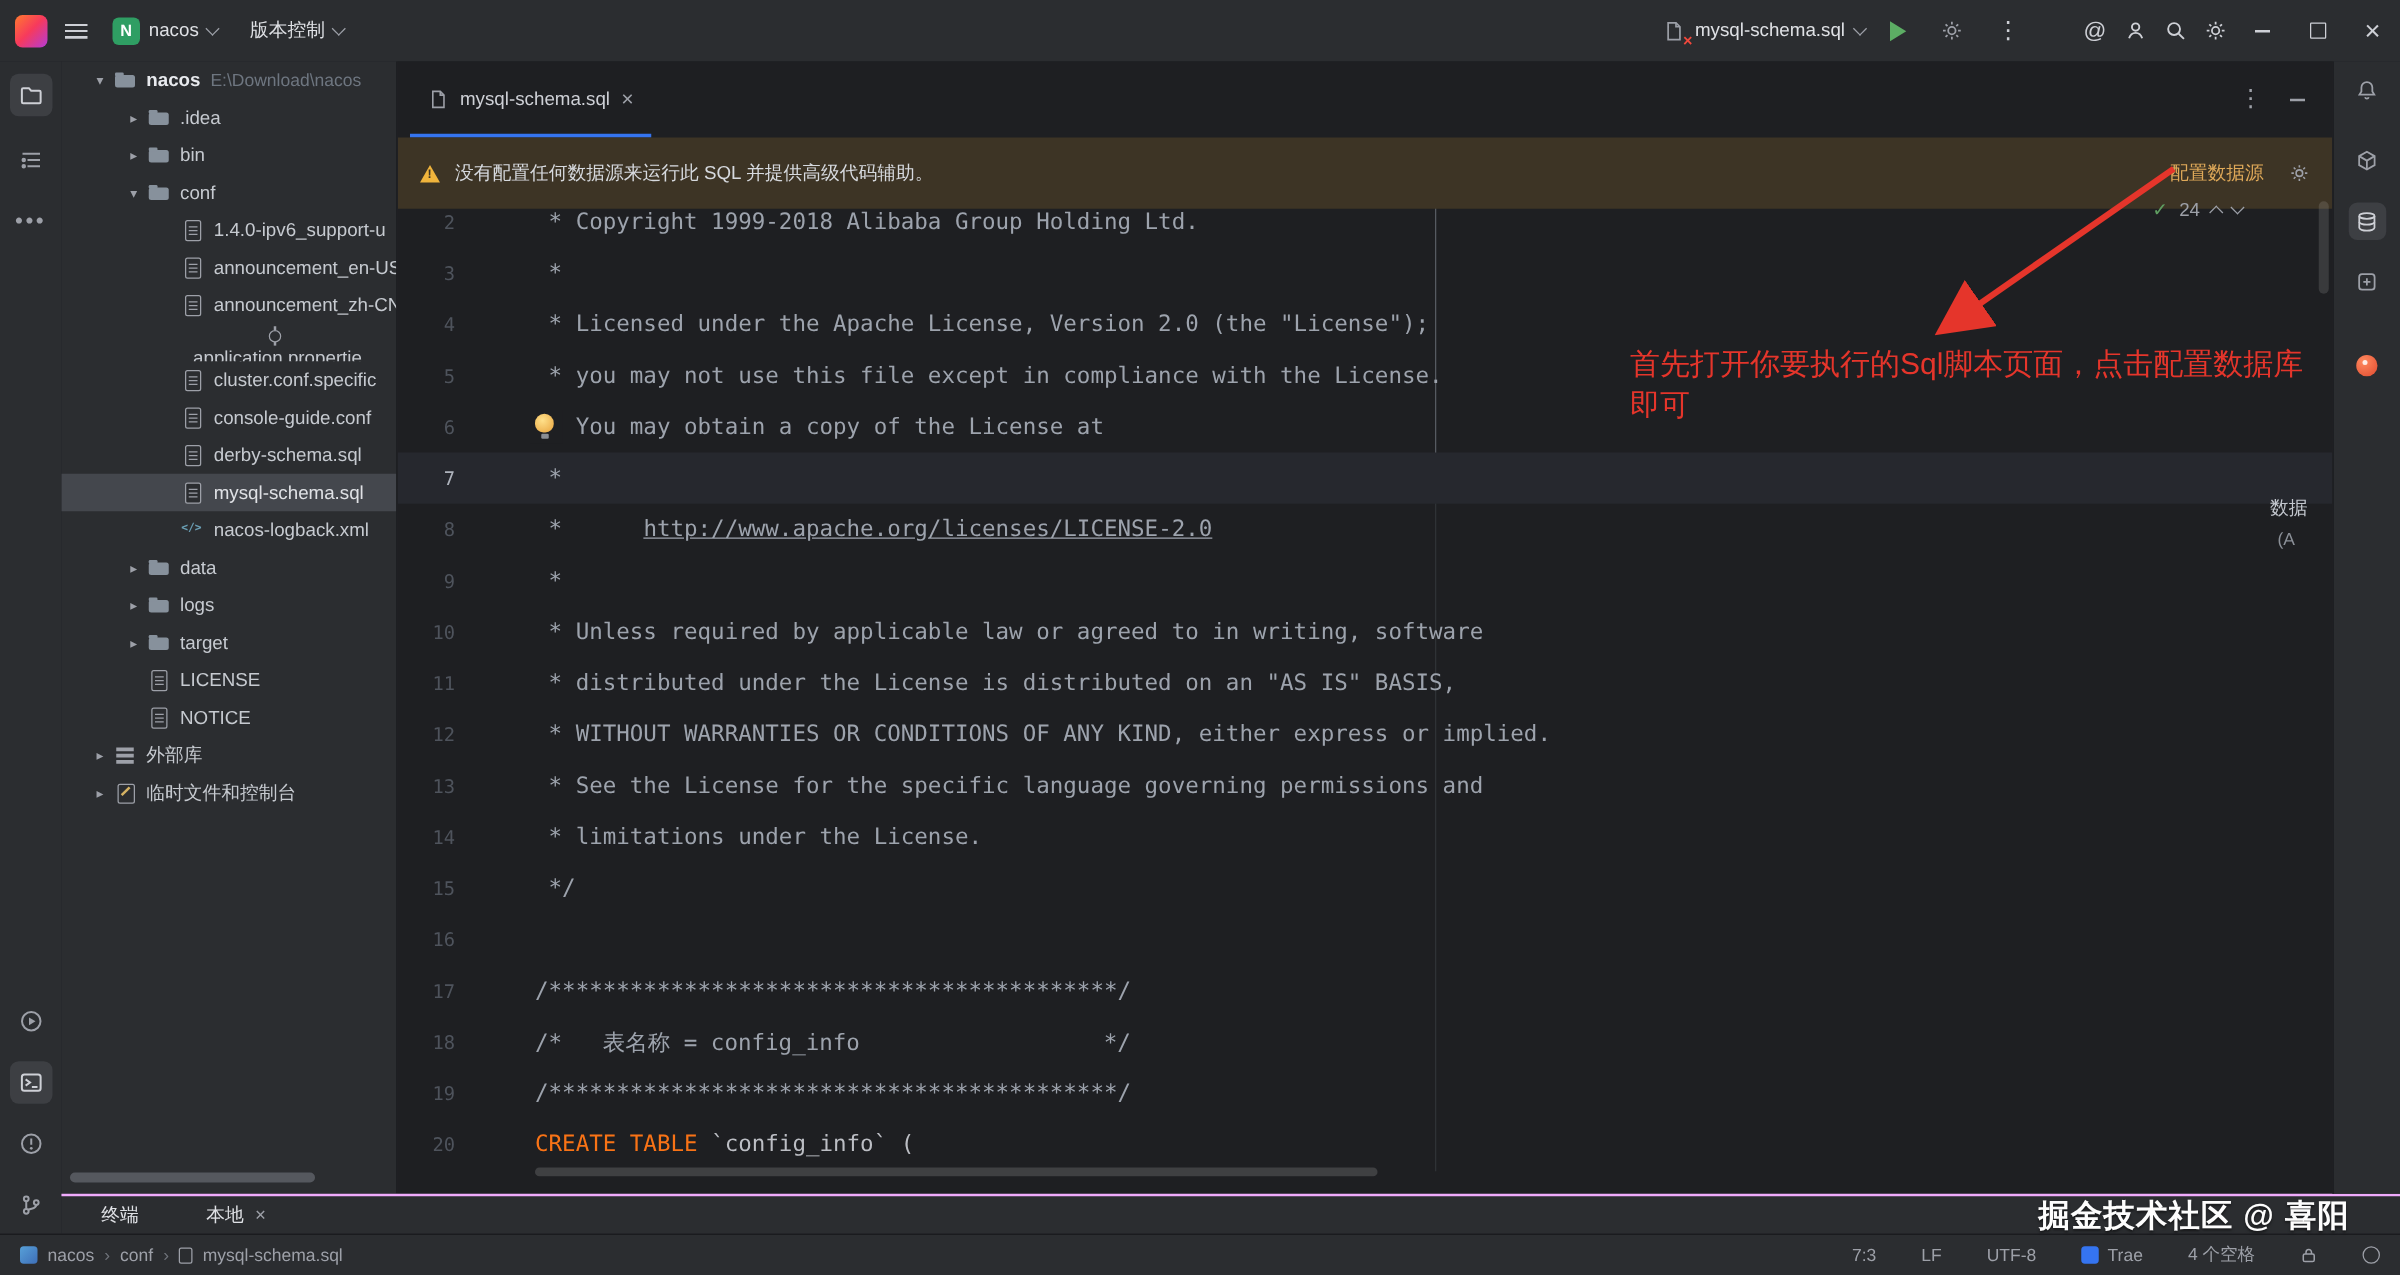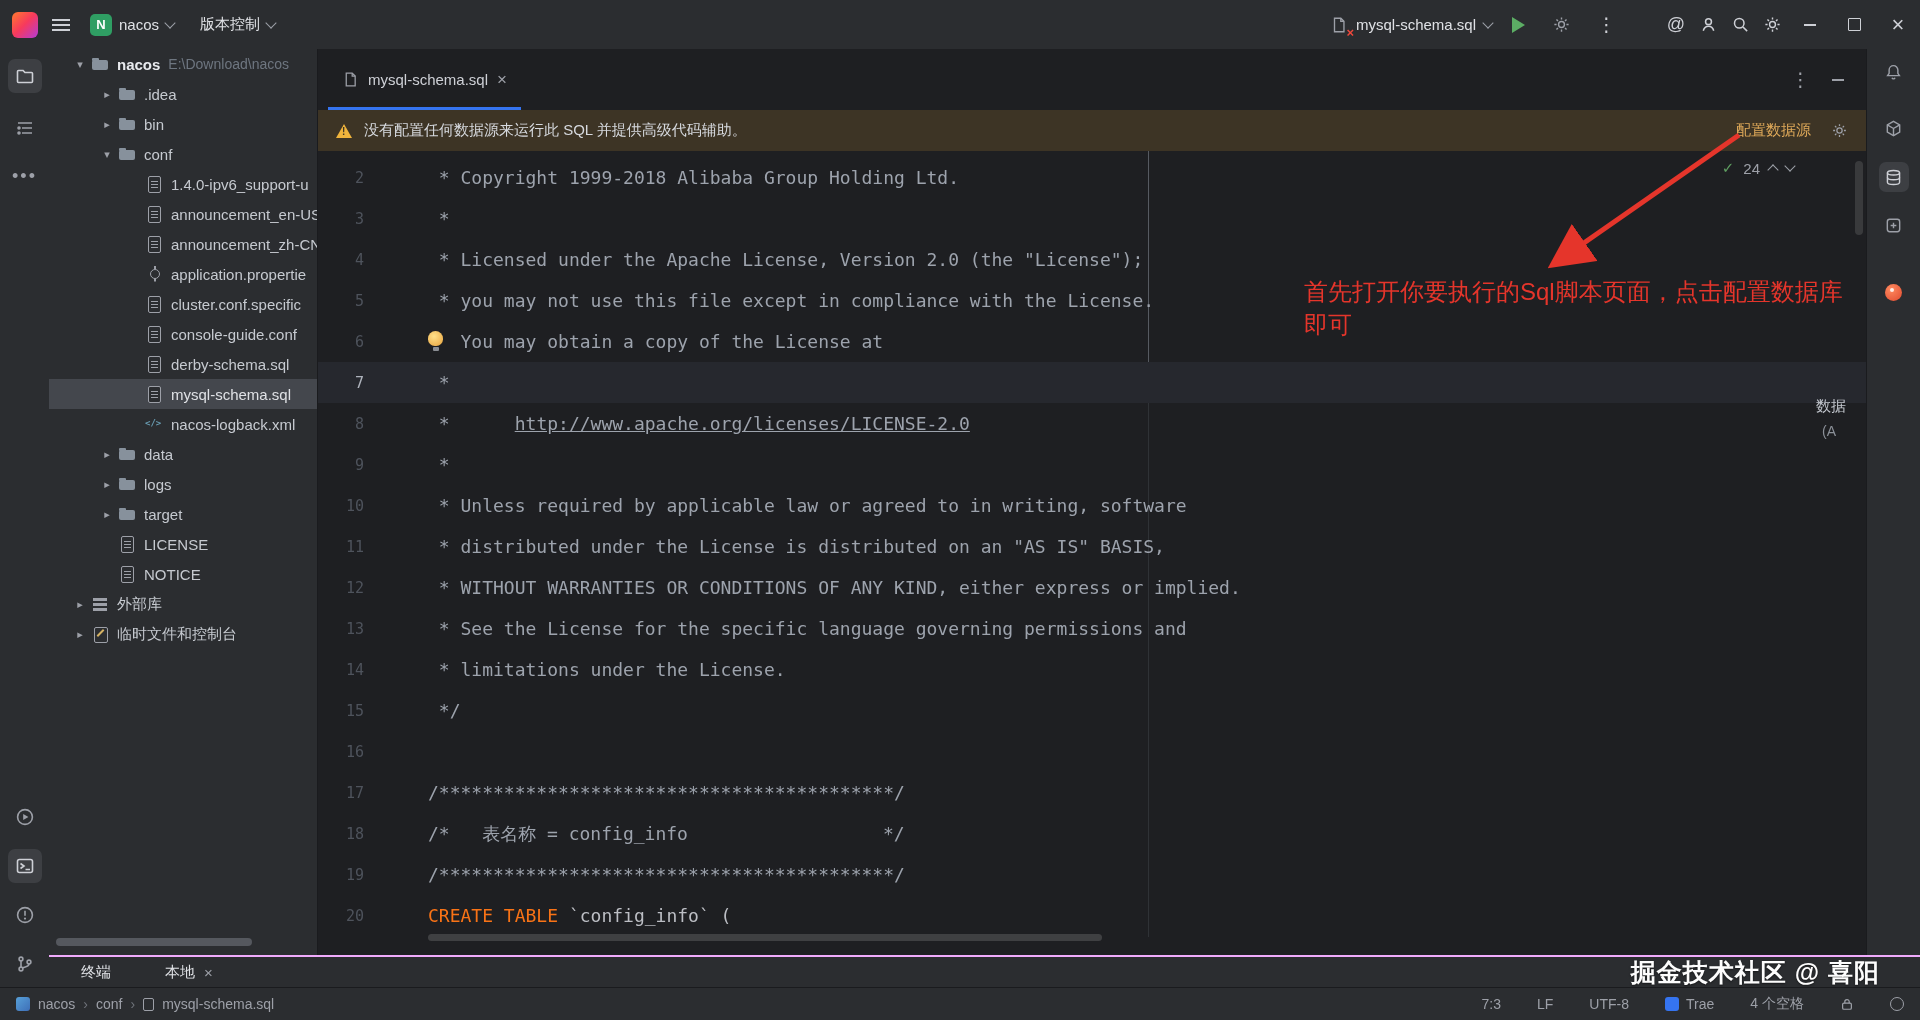--- a/index.html
+++ b/index.html
@@ -71,7 +71,7 @@
   .tabbar-right{margin-left:auto;display:flex;align-items:center;gap:22px;padding-right:22px}
   .hide-glyph{width:12px;height:2px;background:#9da0a8}
 
-  .banner{position:absolute;left:0;top:61px;right:0;height:41px;background:#3d3425;display:flex;align-items:center;padding:0 18px;box-sizing:border-box;z-index:3}
+  .banner{position:absolute;left:0;top:61px;right:0;height:57px;background:#3d3425;display:flex;align-items:center;padding:0 18px;box-sizing:border-box;z-index:3}
   .warn-tri{width:0;height:0;border-left:8px solid transparent;border-right:8px solid transparent;border-bottom:14px solid #f0b43c;position:relative;margin-right:12px;flex:none}
   .warn-tri::after{content:"!";position:absolute;left:-2px;top:2px;font:700 10px "Liberation Sans",sans-serif;color:#3d3425}
   .banner-text{color:#d6d9de;font-size:15px}

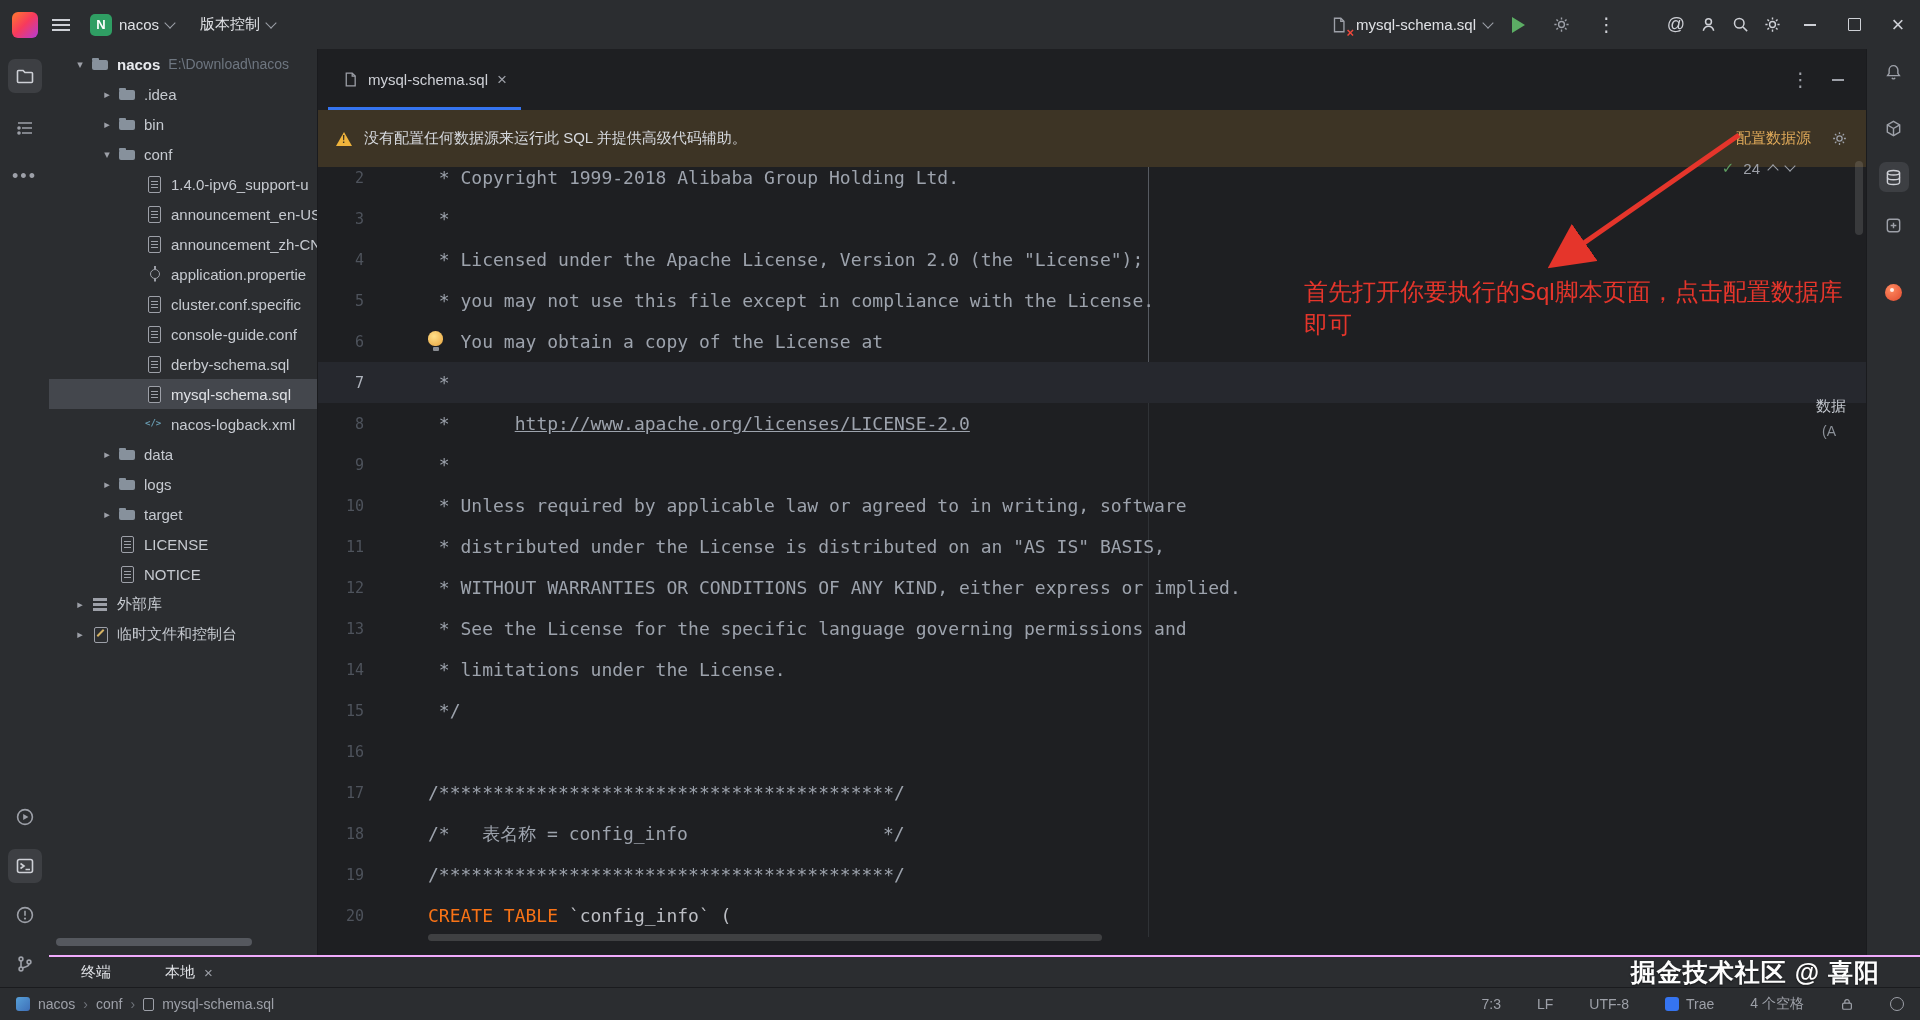--- a/index.html
+++ b/index.html
@@ -284,7 +284,7 @@
         <span class="ic ic-file"></span>
         <span class="tlabel">announcement_zh-CN</span>
       </div>
-      <div class="tree-row" style="padding-left: 76px;">
+      <div class="tree-row" style="padding-left: 76px; flex-direction: column;">
         <span class="chev"></span>
         <span class="ic ic-gear"></span>
         <span class="tlabel">application.propertie</span>

